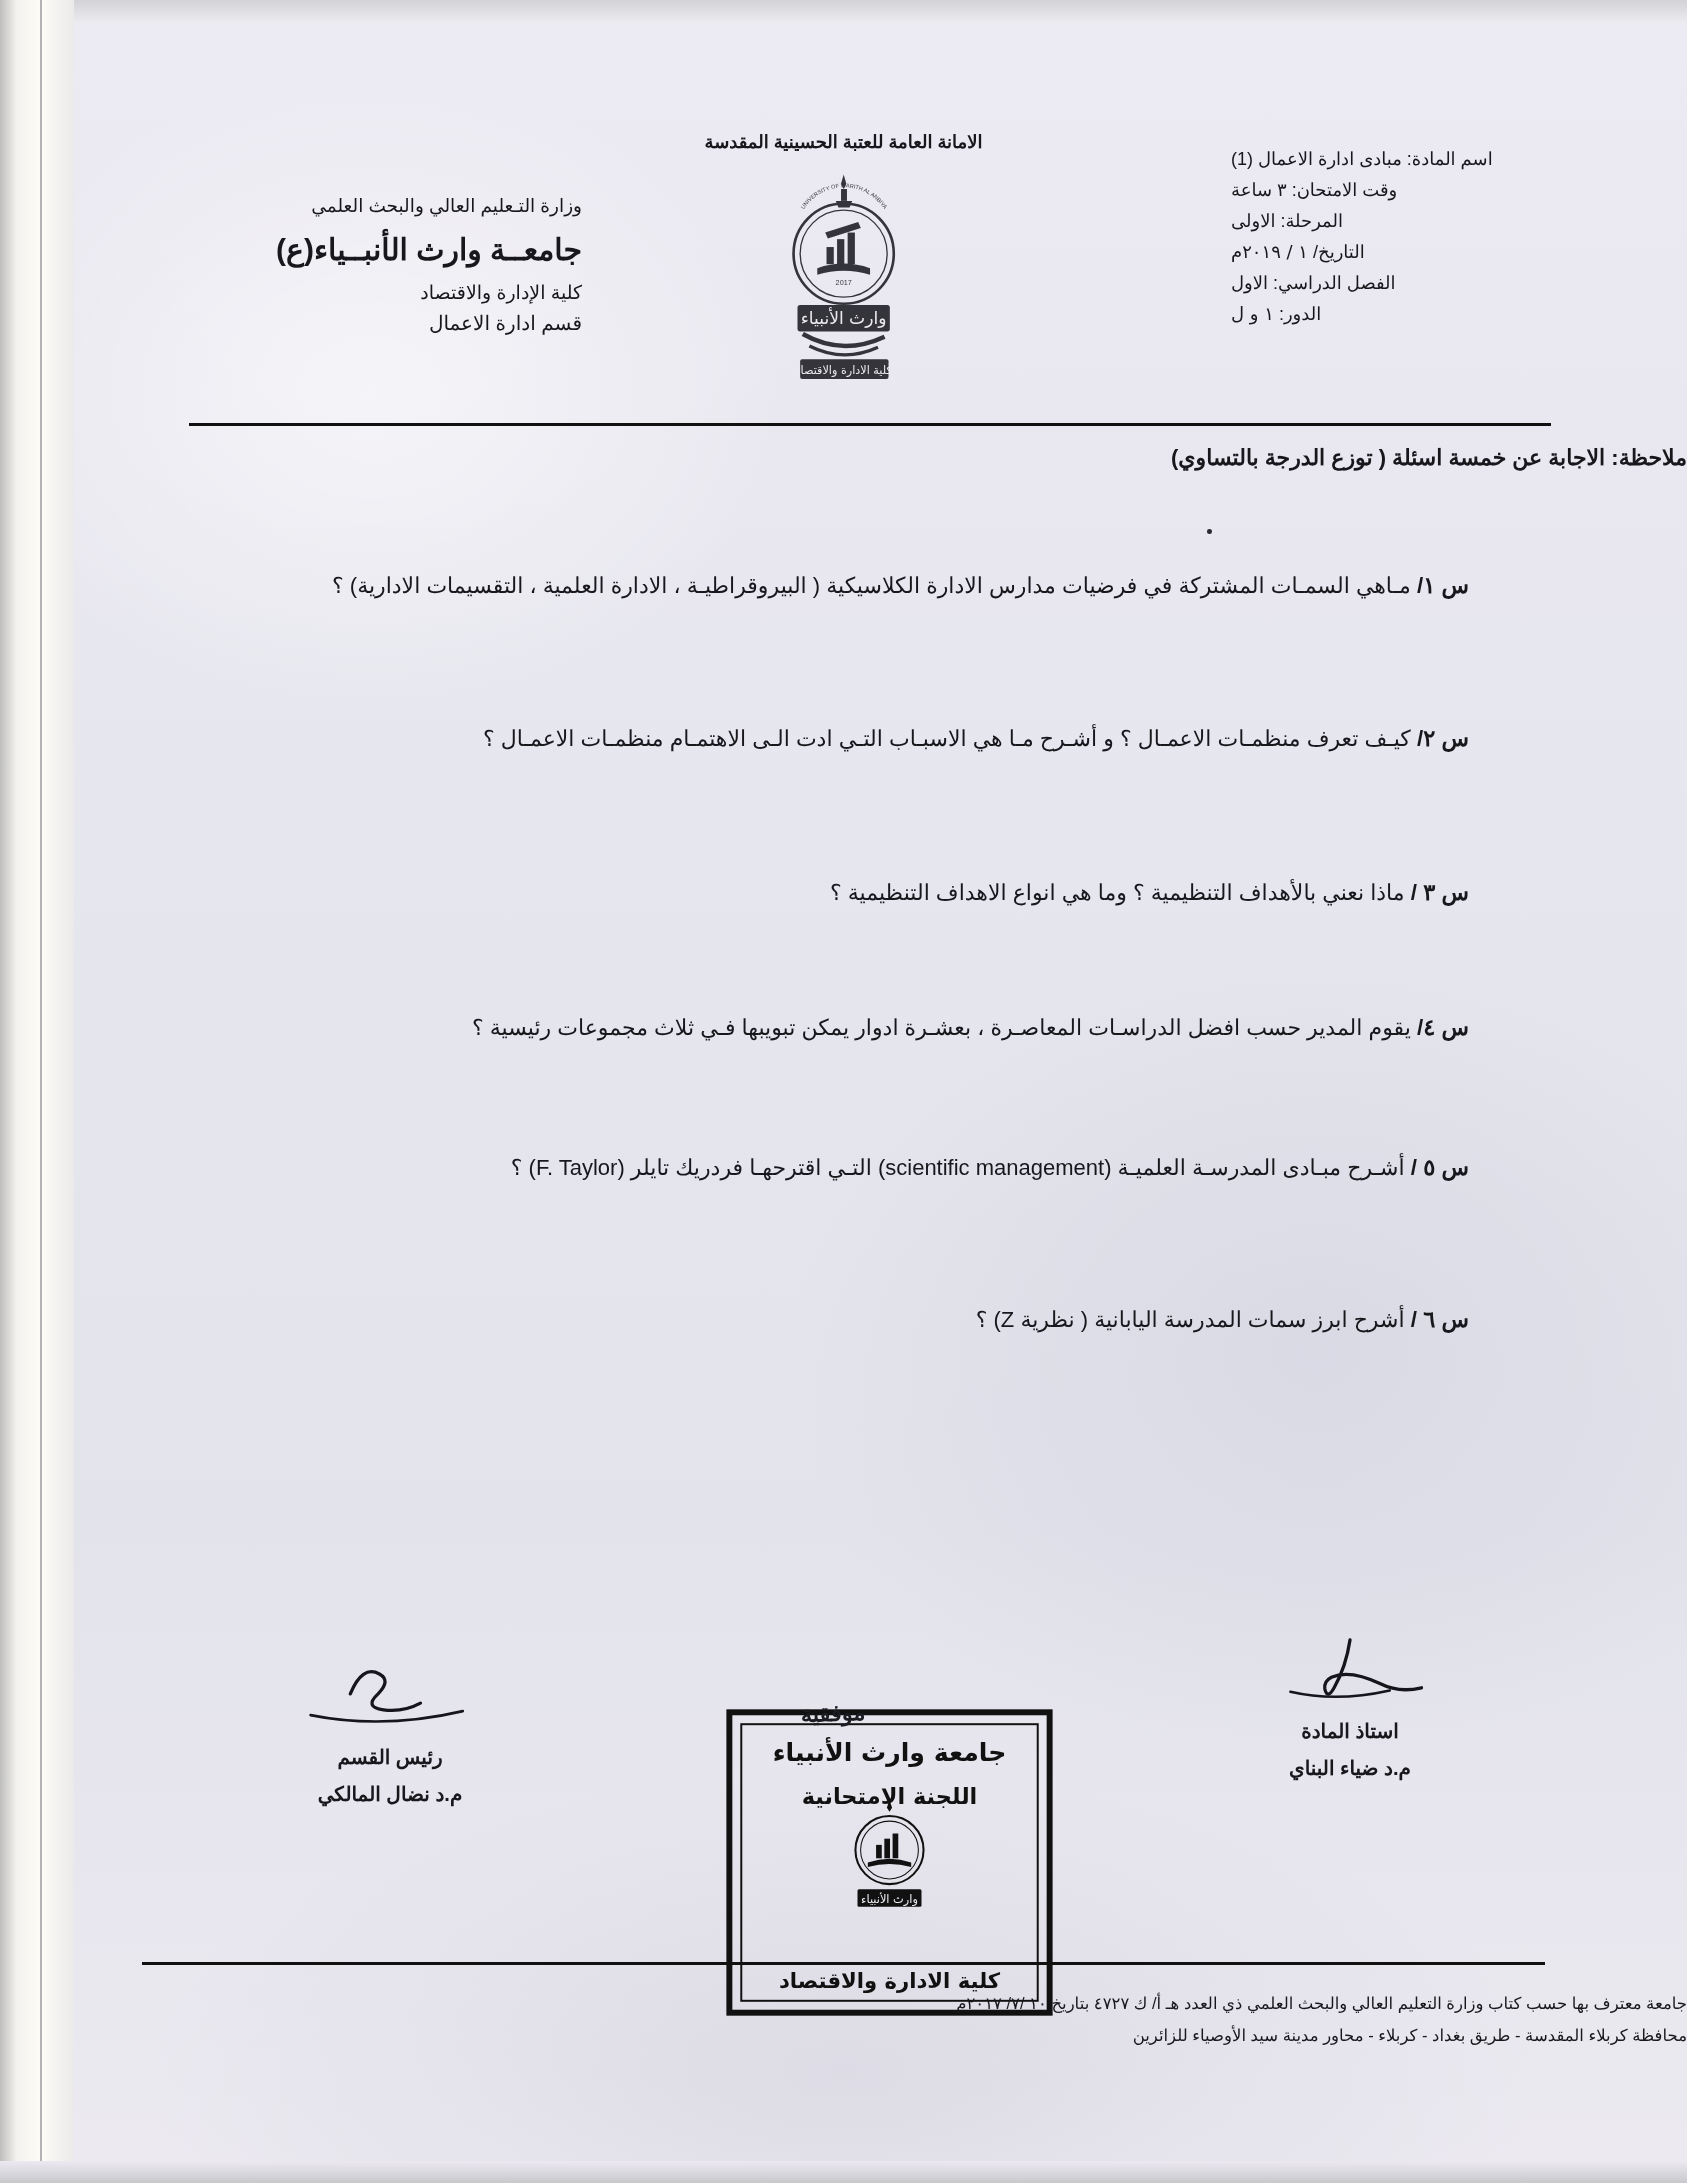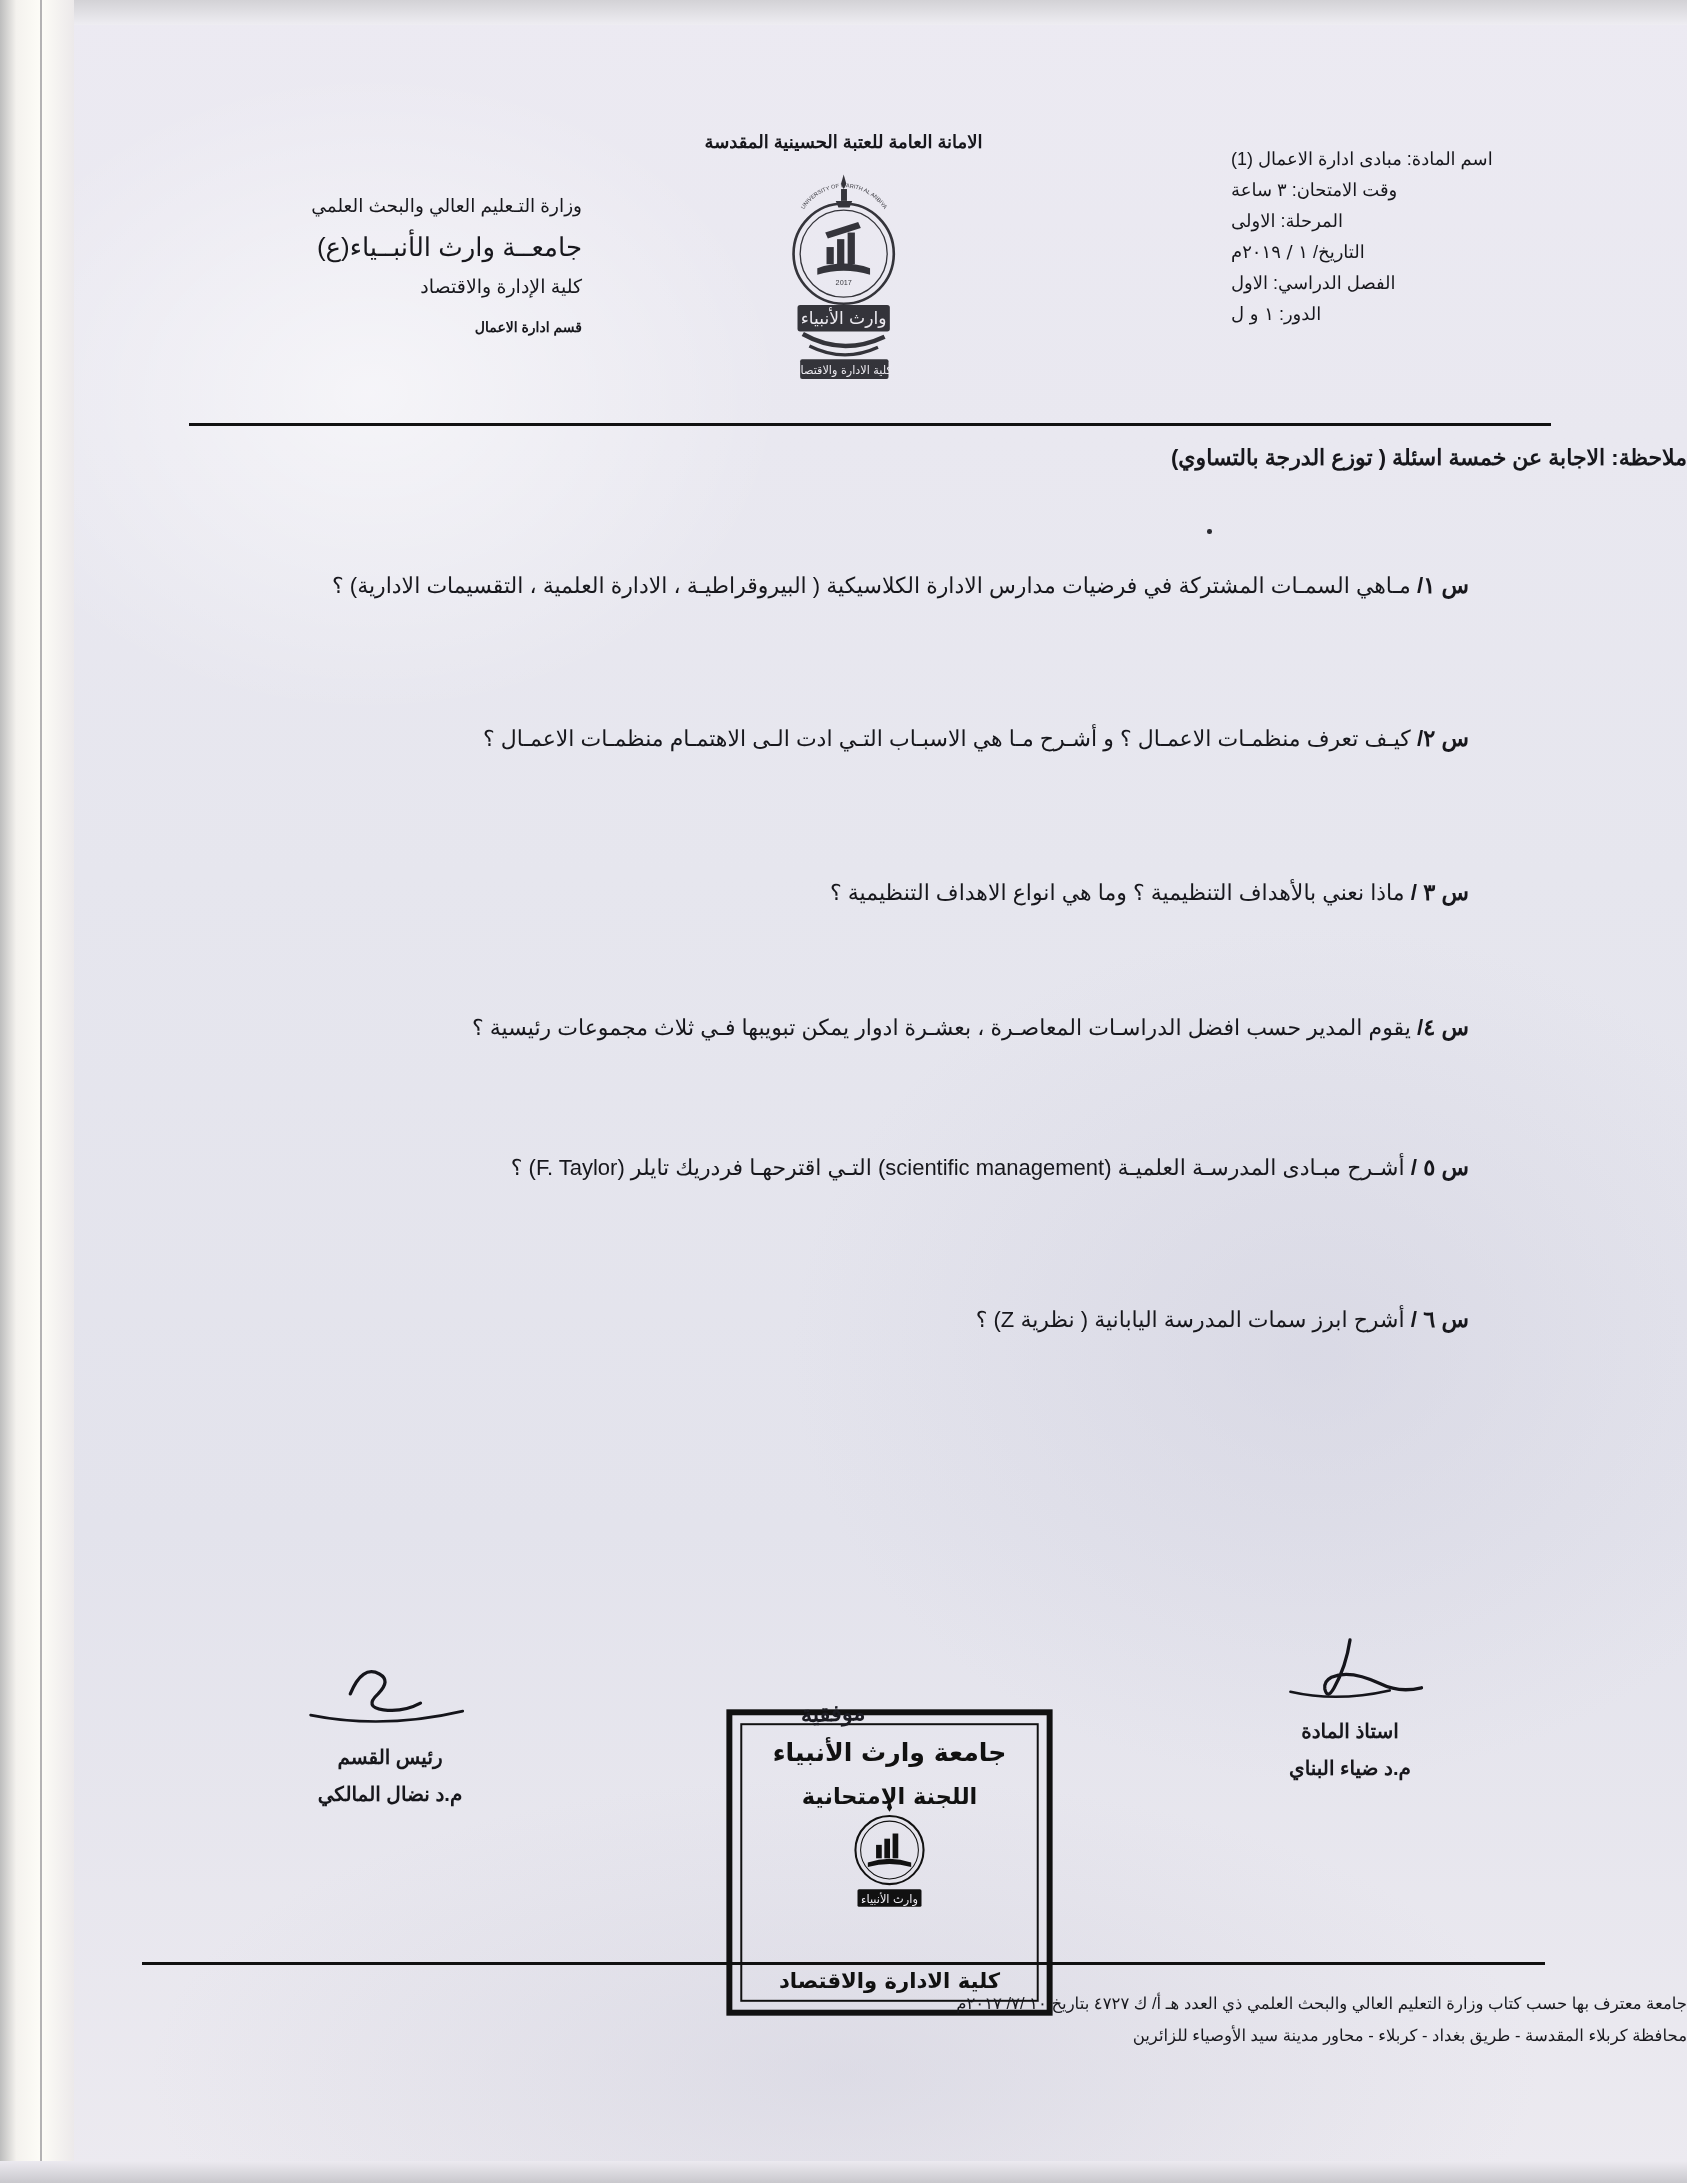--- a/index.html
+++ b/index.html
@@ -85,7 +85,7 @@
     line-height: 1.55;
   }
   .hdr-right-block .l1 { font-size: 18.5px; letter-spacing: 0.7px; }
-  .hdr-right-block .l2 { font-size: 26px; font-weight: normal; letter-spacing: 2px; margin: 6.6px 0 4px; }
+  .hdr-right-block .l2 { font-size: 30px; font-weight: bold; letter-spacing: 2px; margin: 6.6px 0 4px; }
   .hdr-right-block .l3 { font-size: 19px; }
   .hdr-right-block .l4 { font-size: 14px; margin-top: 16px; font-weight: bold; }
 

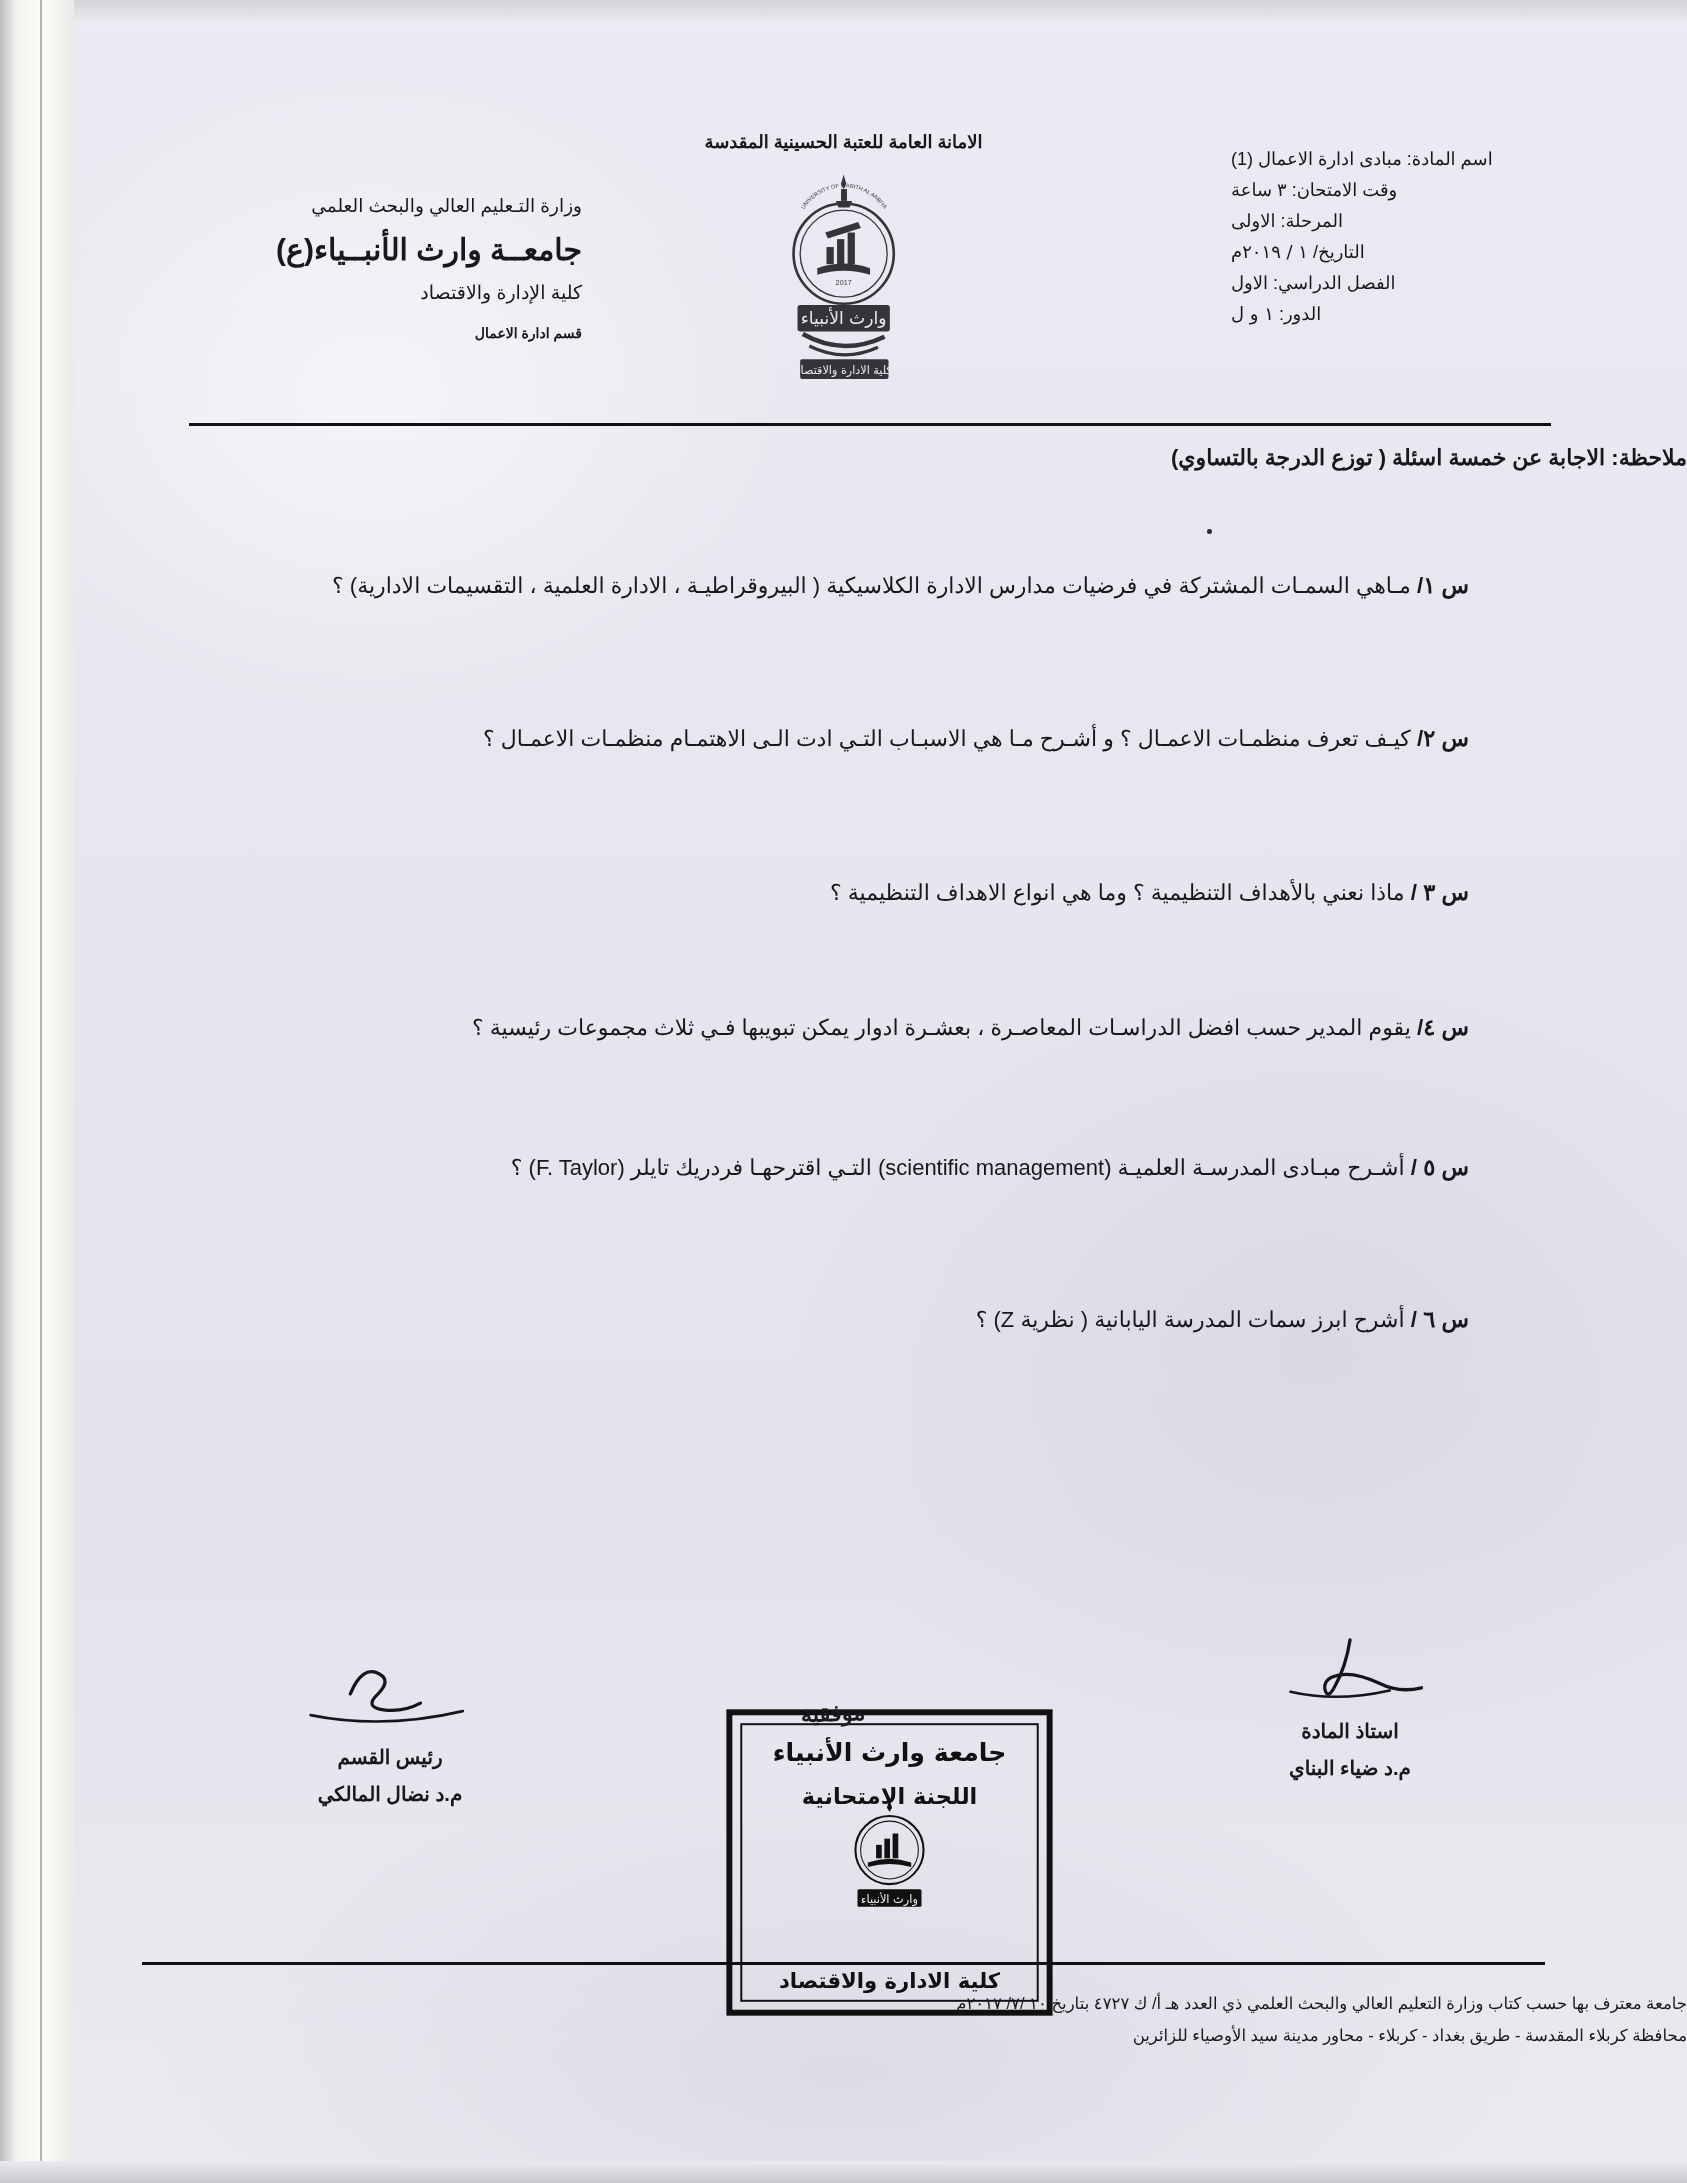--- a/index.html
+++ b/index.html
@@ -87,7 +87,7 @@
   .hdr-right-block .l1 { font-size: 18.5px; letter-spacing: 0.7px; }
   .hdr-right-block .l2 { font-size: 30px; font-weight: bold; letter-spacing: 2px; margin: 6.6px 0 4px; }
   .hdr-right-block .l3 { font-size: 19px; }
-  .hdr-right-block .l4 { font-size: 14px; margin-top: 16px; font-weight: bold; }
+  .hdr-right-block .l4 { font-size: 20px; margin-top: 1px; }
 
   
   .logo {

